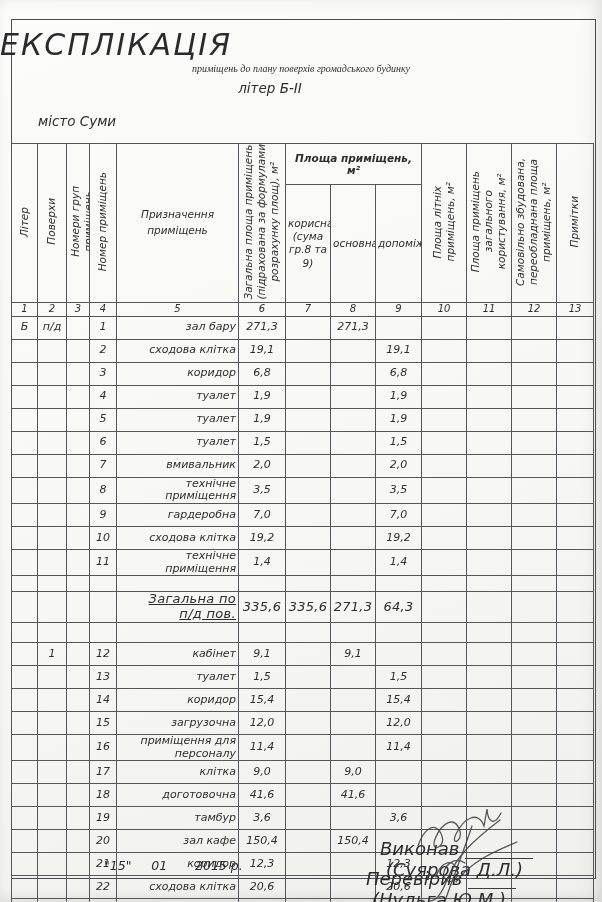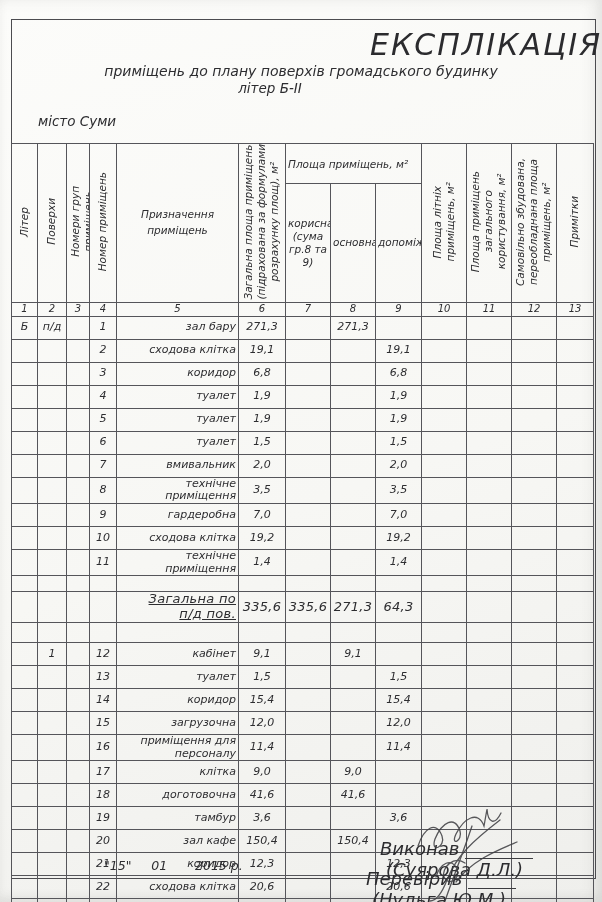--- a/index.html
+++ b/index.html
@@ -21,7 +21,7 @@
     border:1.2px solid #4c4c50;
   }
   .title-main{
-    position:absolute;left:0;top:27px;width:602px;text-align:right;
+    position:absolute;left:0;top:27px;width:602px;text-align:left;
     font-size:30px;letter-spacing:2px;color:#2b2b2e;
   }
   .title-sub{

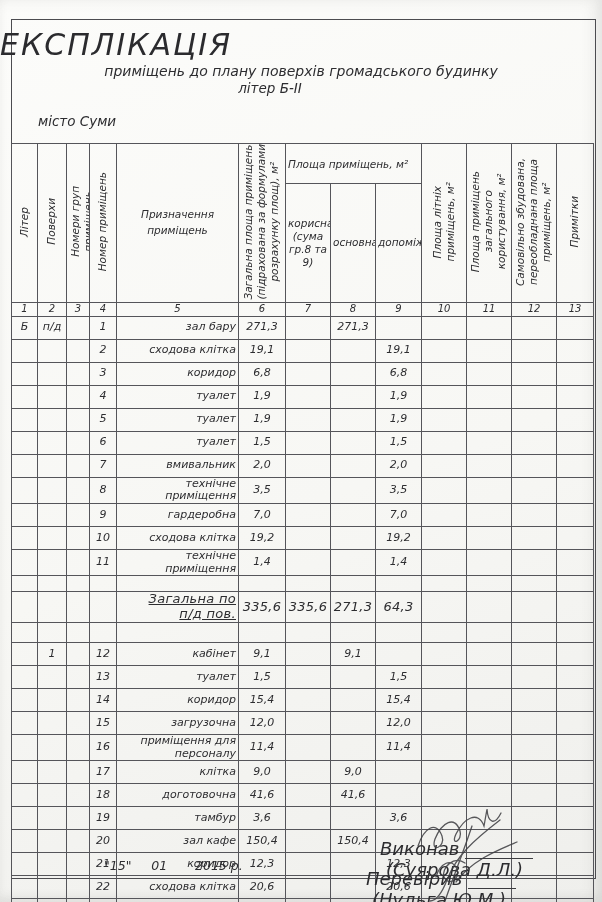--- a/index.html
+++ b/index.html
@@ -26,7 +26,8 @@
   }
   .title-sub{
     position:absolute;left:0;top:63px;width:602px;text-align:center;
-    font-size:14px;
+    font-size:10px;
+    font-family:Liberation Serif, serif;
   }
   .title-liter{
     position:absolute;left:0;top:80px;width:540px;text-align:center;

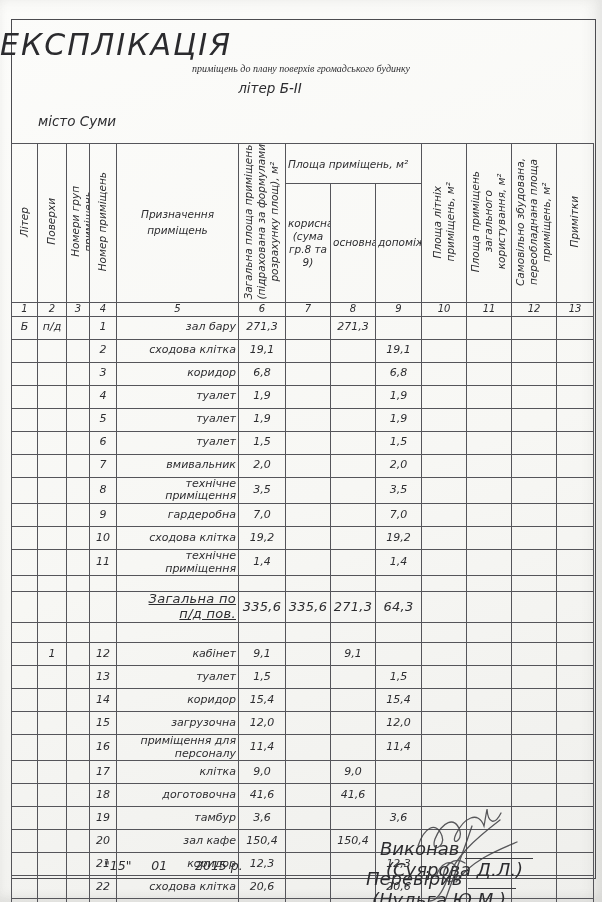--- a/index.html
+++ b/index.html
@@ -121,7 +121,7 @@
         <th rowspan="2" class="vt f65"><span>Загальна площа приміщень
 (підрахована за формулами
 розрахунку площ), м²</span></th>
-        <th colspan="3" style="text-align:left;vertical-align:middle;">Площа приміщень, м²</th>
+        <th colspan="3" style="text-align:center;vertical-align:middle;font-weight:bold;">Площа приміщень, м²</th>
         <th rowspan="2" class="vt f8"><span>Площа літніх
 приміщень, м²</span></th>
         <th rowspan="2" class="vt f8"><span>Площа приміщень

